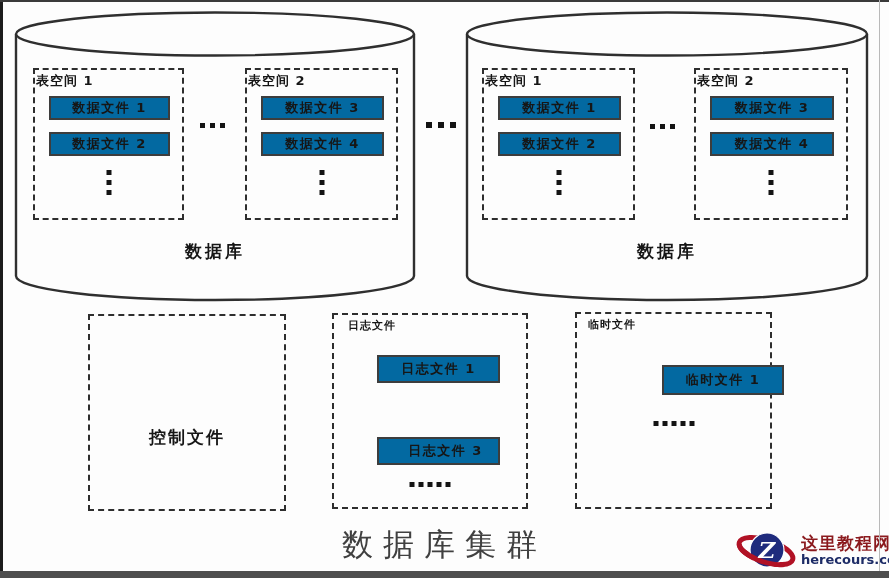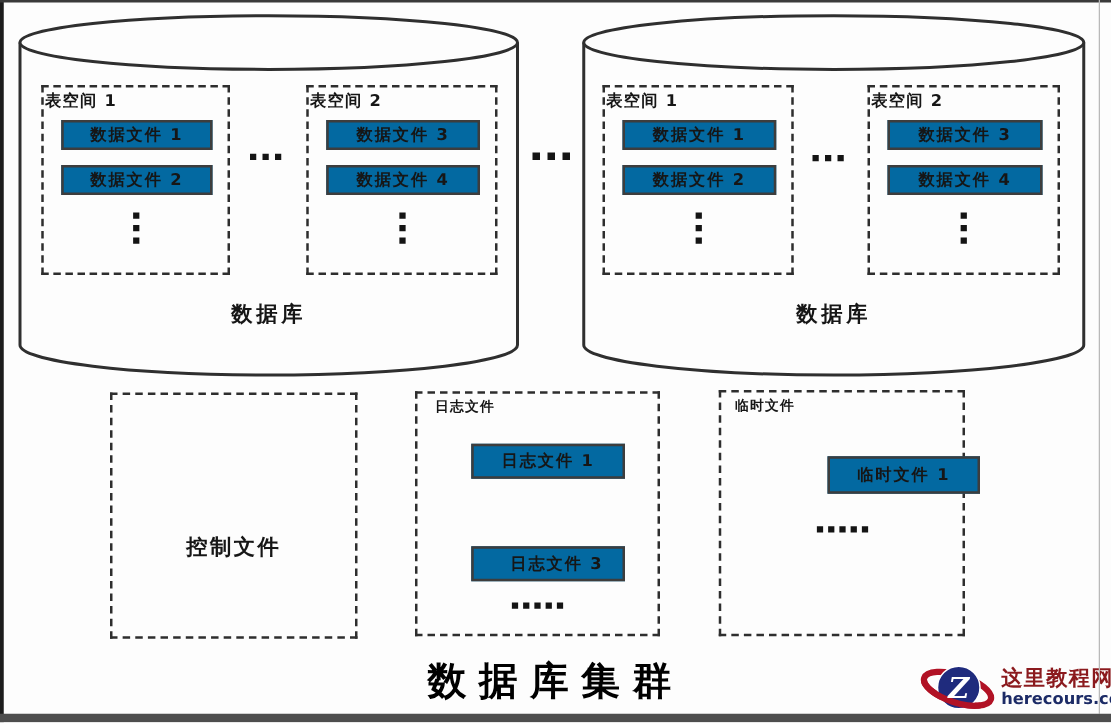--- a/index.html
+++ b/index.html
@@ -36,7 +36,7 @@
   .center-label { position:absolute; left:0; width:100%; text-align:center; font-size:17px; font-weight:700; letter-spacing:2px; }
 
   .main-title { position:absolute; left:0; top:524px; width:889px; text-align:center;
-                font-family:"DejaVu Serif", serif; font-size:31px; font-weight:700; letter-spacing:10px; color:#000000; }
+                font-family:"DejaVu Serif", serif; font-size:31px; font-weight:400; letter-spacing:10px; color:#404040; }
 
   .logo { position:absolute; left:736px; top:527px; display:flex; align-items:center; gap:5px; }
   .logo-text { display:flex; flex-direction:column; line-height:1.1; }

